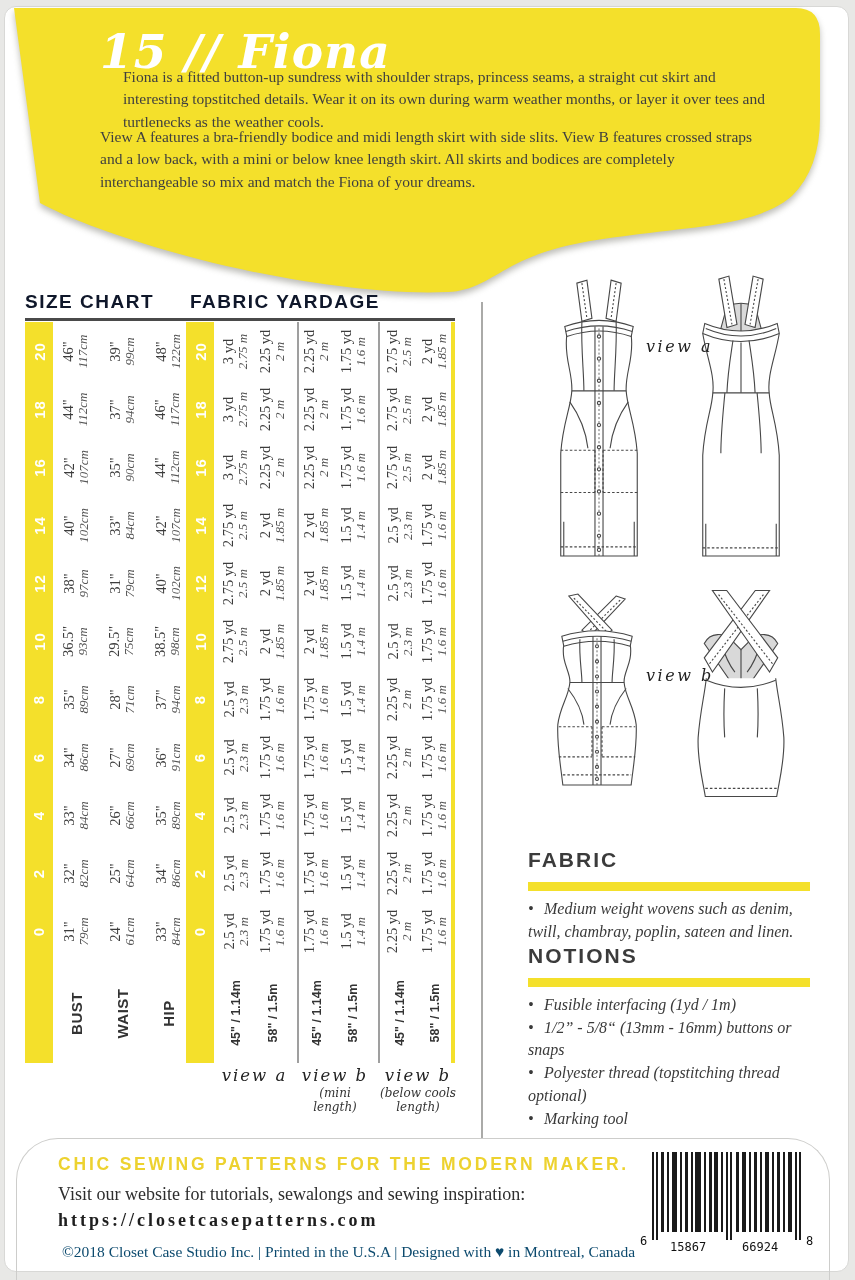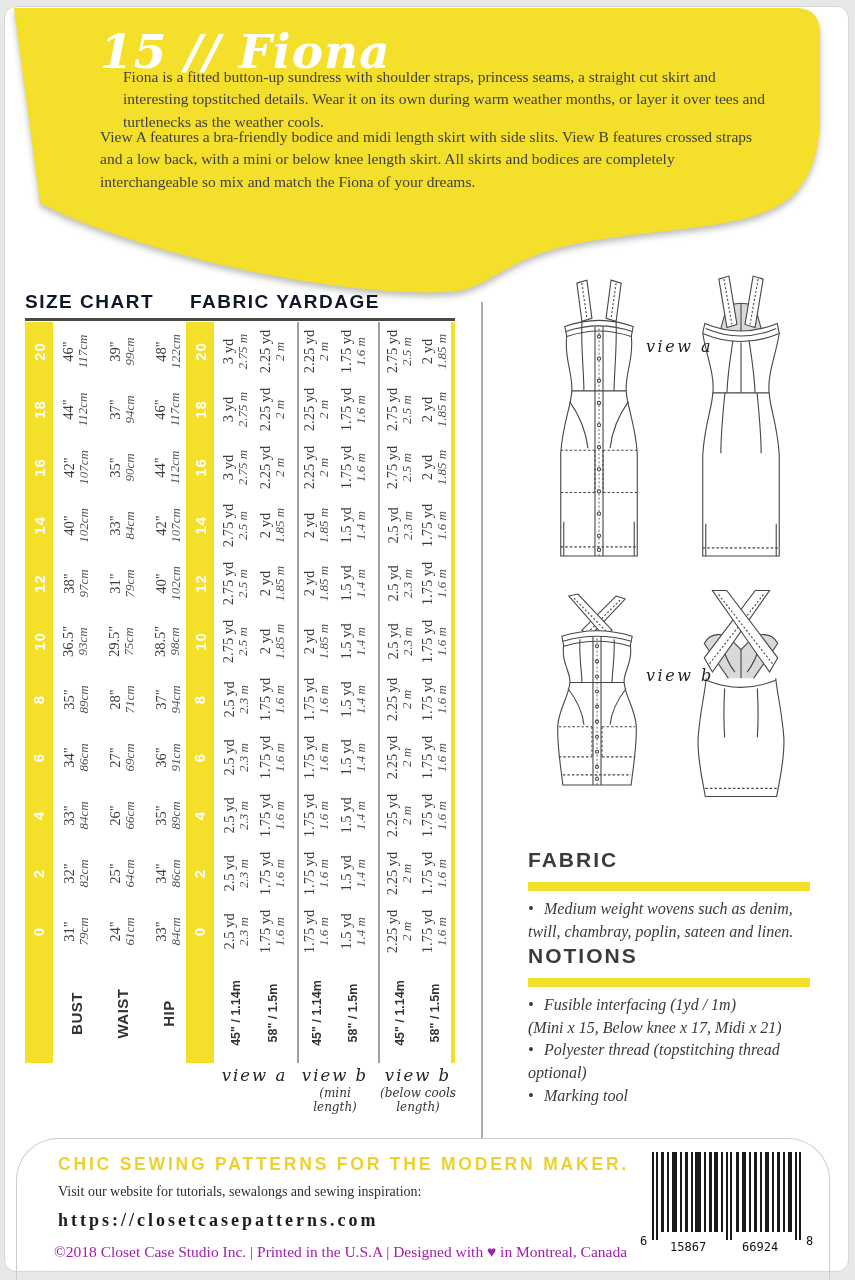--- a/index.html
+++ b/index.html
@@ -942,6 +942,7 @@
 <div class="sec-bar" style="top:978px"></div>
 <div class="sec-text" style="top:994px">
   <p class="nitem"><span class="bullet">•</span><span>Fusible interfacing  (1yd / 1m)</span></p>
+  <p class="nitem"><span class="bullet">•</span><span>1/2” - 5/8“ (13mm - 16mm) buttons or snaps</span></p>
   <p class="nitem"><span>(Mini x 15, Below knee x 17, Midi x 21)</span></p>
   <p class="nitem"><span class="bullet">•</span><span>Polyester thread (topstitching thread optional)</span></p>
   <p class="nitem"><span class="bullet">•</span><span>Marking tool</span></p>

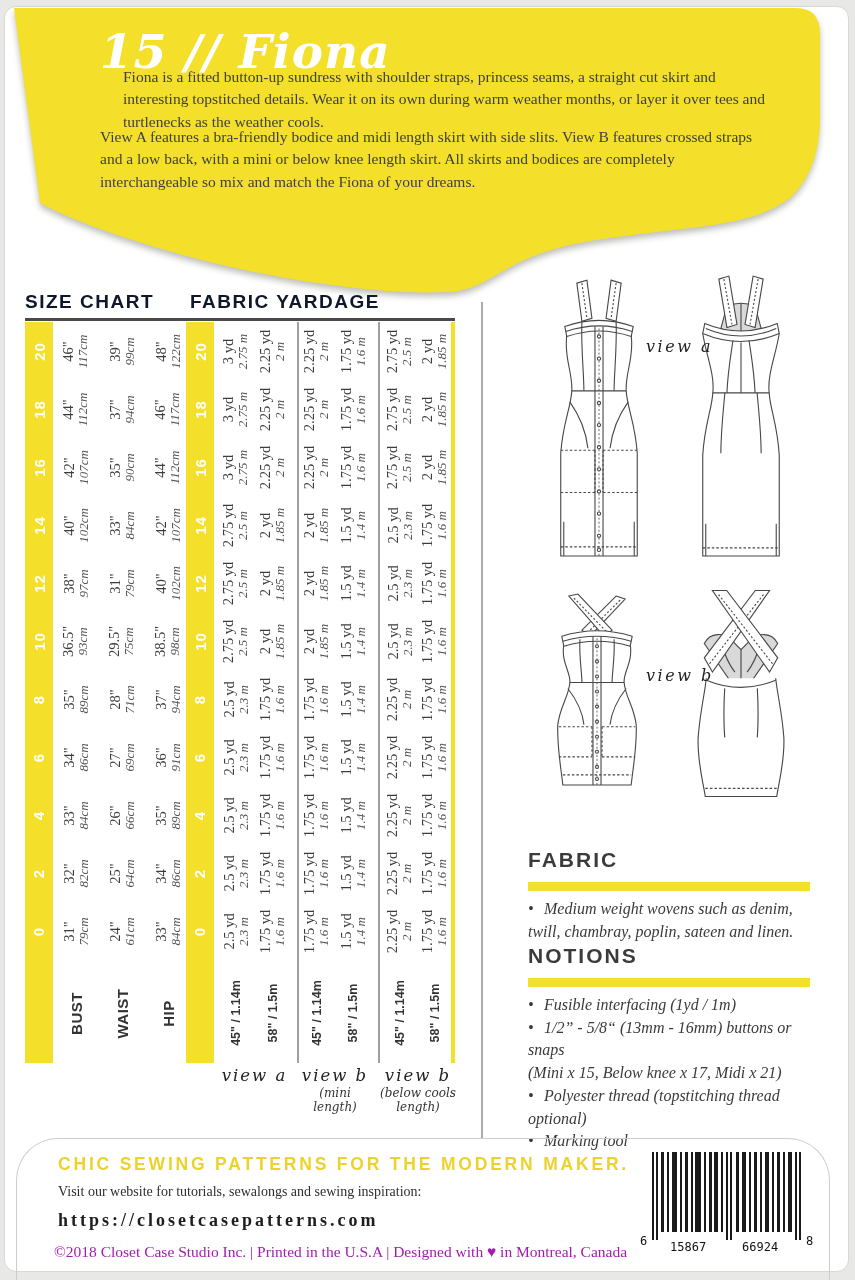--- a/index.html
+++ b/index.html
@@ -943,7 +943,6 @@
 <div class="sec-text" style="top:994px">
   <p class="nitem"><span class="bullet">•</span><span>Fusible interfacing  (1yd / 1m)</span></p>
   <p class="nitem"><span class="bullet">•</span><span>1/2” - 5/8“ (13mm - 16mm) buttons or snaps</span></p>
-  <p class="nitem"><span>(Mini x 15, Below knee x 17, Midi x 21)</span></p>
   <p class="nitem"><span class="bullet">•</span><span>Polyester thread (topstitching thread optional)</span></p>
   <p class="nitem"><span class="bullet">•</span><span>Marking tool</span></p>
 </div>

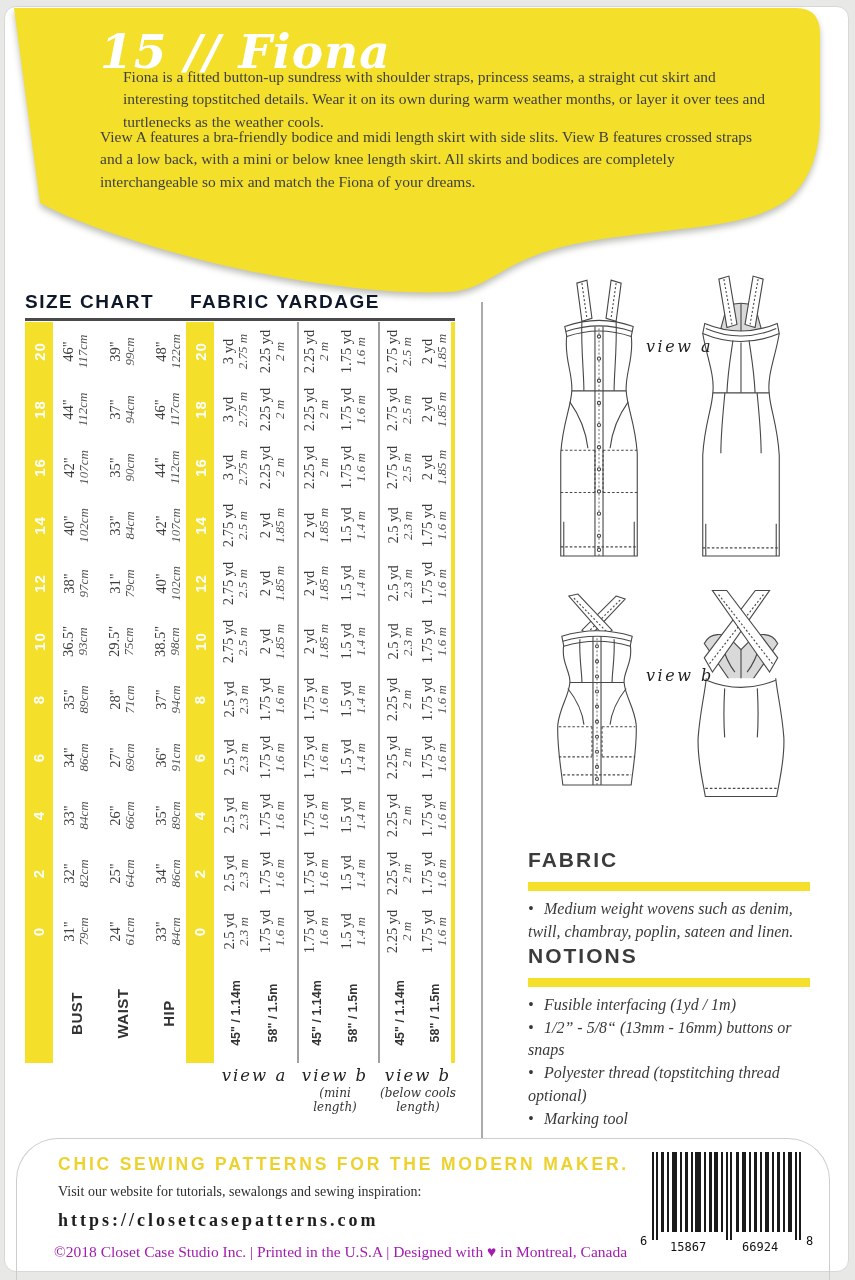--- a/index.html
+++ b/index.html
@@ -55,7 +55,7 @@
             border:1.5px solid #cdcdcb;border-bottom:none;border-radius:42px 42px 0 0;}
   .tagline{position:absolute;left:58px;top:1154px;font-family:"Liberation Sans",sans-serif;
            font-weight:bold;font-size:17.5px;letter-spacing:2.8px;color:#edd22f;}
-  .visit{position:absolute;left:58px;top:1184px;font-size:14px;color:#2e2e2e;}
+  .visit{position:absolute;left:58px;top:1184px;font-size:18px;color:#2e2e2e;}
   .url{position:absolute;left:58px;top:1210px;font-size:18px;font-weight:bold;
        letter-spacing:3px;color:#1e1e1e;}
   .copyright{position:absolute;left:54px;top:1243px;font-size:15.5px;color:#a21caf;}

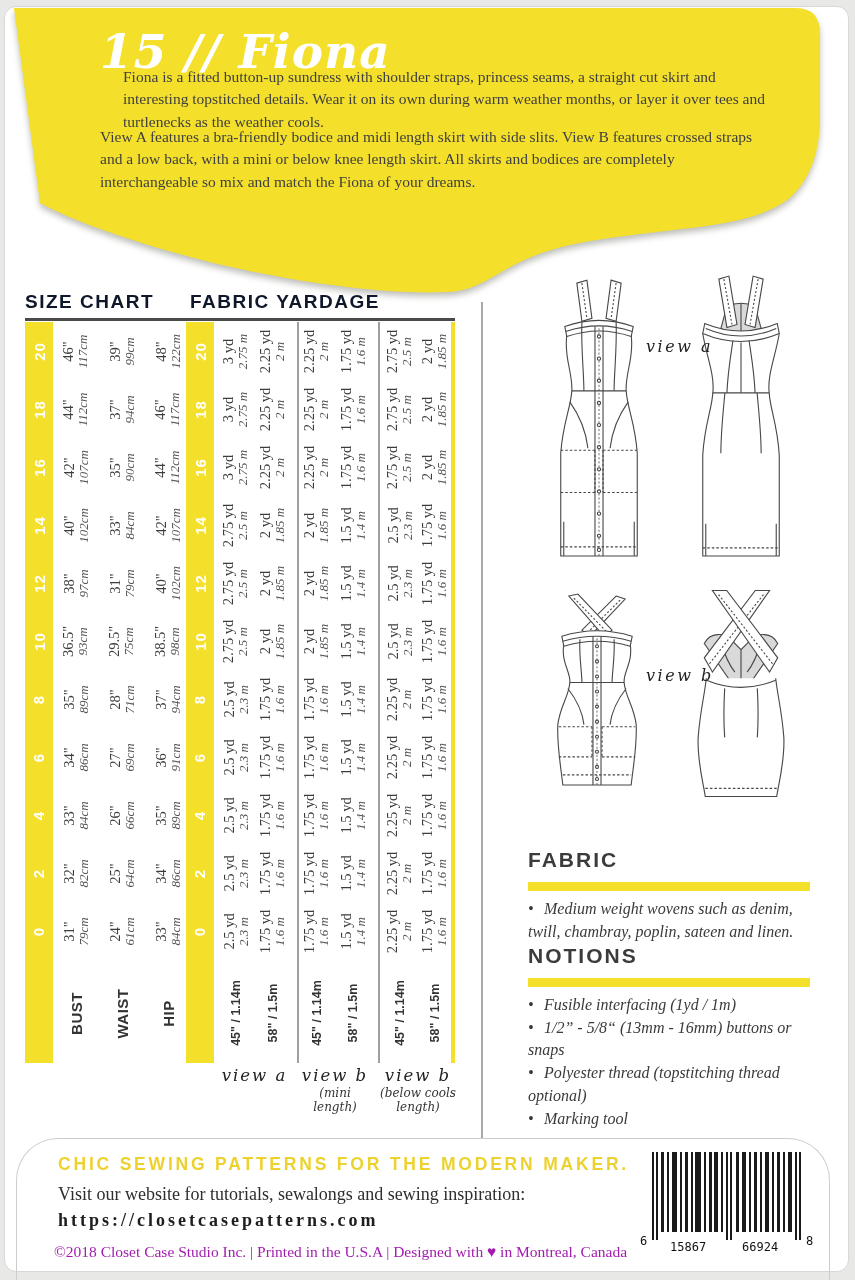--- a/index.html
+++ b/index.html
@@ -58,7 +58,7 @@
   .visit{position:absolute;left:58px;top:1184px;font-size:18px;color:#2e2e2e;}
   .url{position:absolute;left:58px;top:1210px;font-size:18px;font-weight:bold;
        letter-spacing:3px;color:#1e1e1e;}
-  .copyright{position:absolute;left:54px;top:1243px;font-size:15.5px;color:#a21caf;}
+  .copyright{position:absolute;left:62px;top:1243px;font-size:15.5px;color:#0c4a6e;}
   #barcode{position:absolute;left:640px;top:1150px;width:180px;height:105px;}
   .bc-digit{position:absolute;font-family:"DejaVu Sans Mono",monospace;font-size:12px;color:#111;}
 </style>

